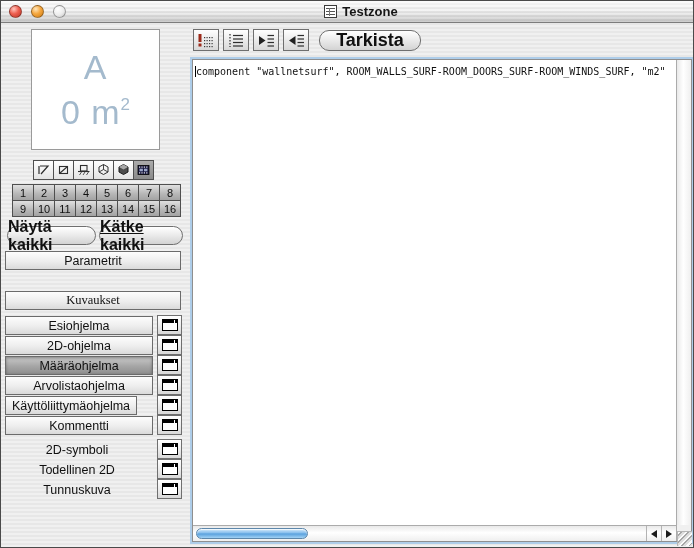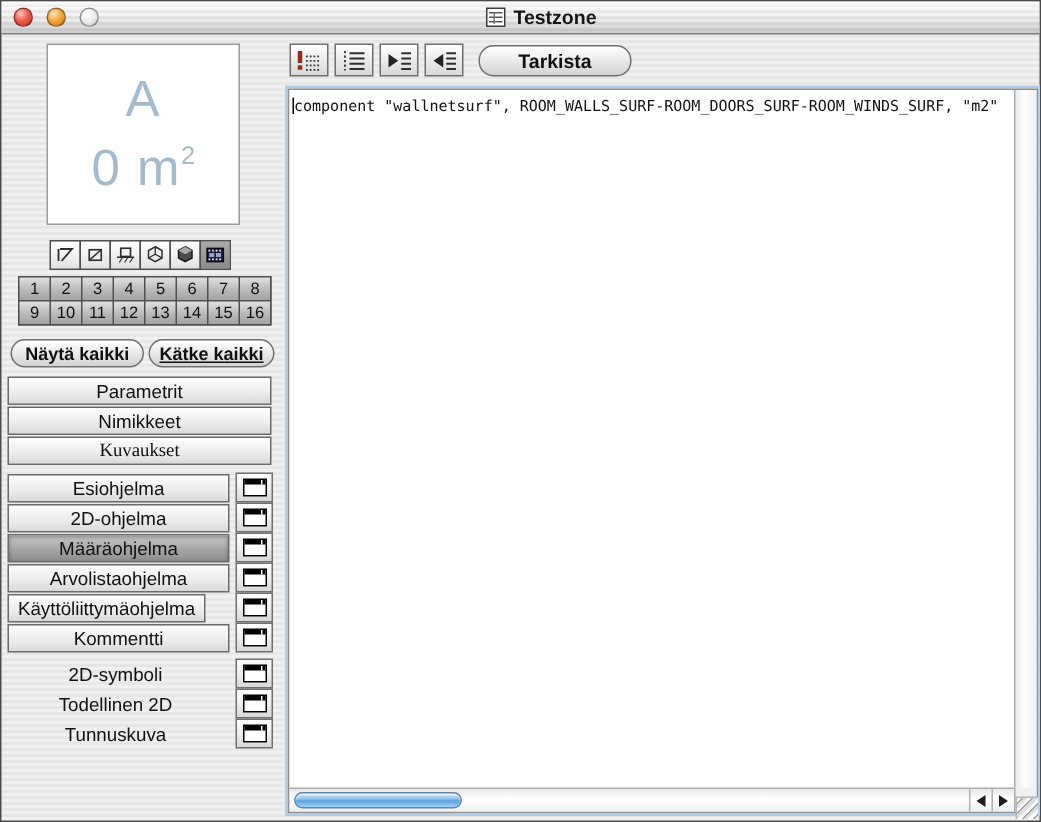--- a/index.html
+++ b/index.html
@@ -337,7 +337,7 @@
       </g>
     </svg>
   </div>
-  <div class="abs pill" style="left:318px; top:29px; width:102px; height:21px; font-size:13px; font-weight:700;">Tarkista</div>
+  <div class="abs pill" style="left:318px; top:29px; width:102px; height:21px; font-size:18px; font-weight:700;">Tarkista</div>
 
   <div class="abs editor">
     <div class="edinner">

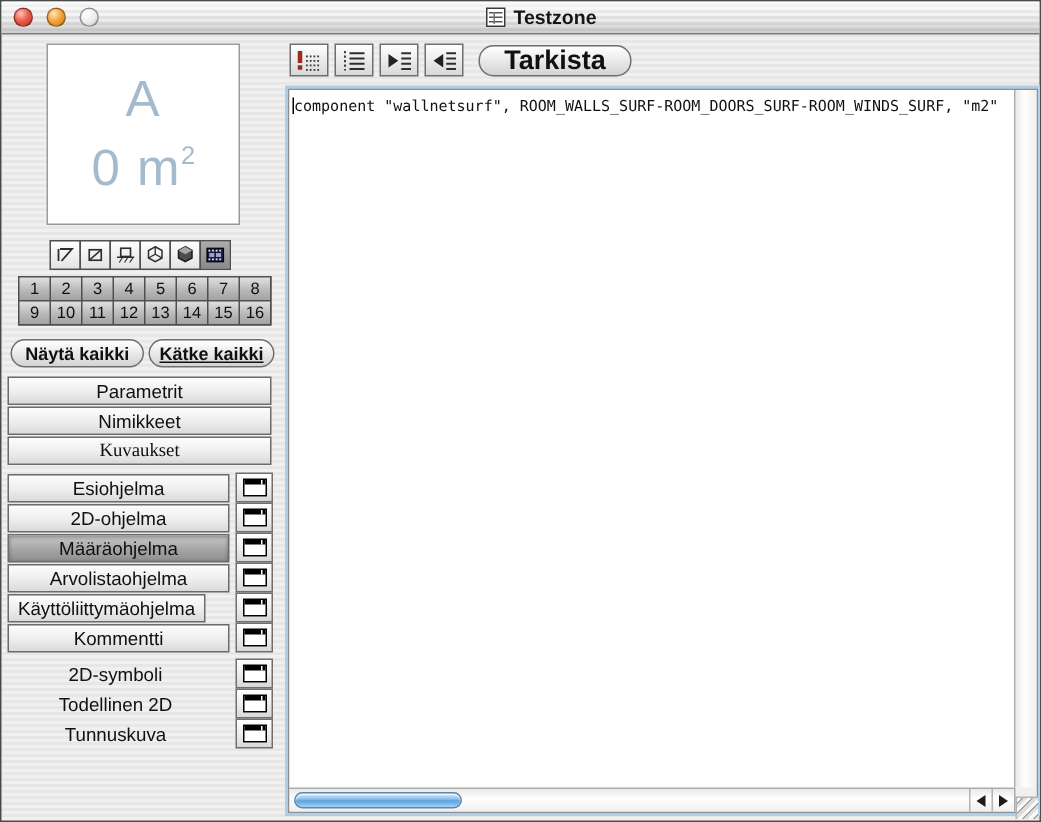--- a/index.html
+++ b/index.html
@@ -63,7 +63,7 @@
     background:linear-gradient(180deg,#ffffff,#ececec 45%,#d3d3d3);
     border:1px solid #6f6f6f; border-radius:10px;
     display:flex; align-items:center; justify-content:center;
-    font-size:12px; font-weight:600; color:#101010;
+    font-size:16px; font-weight:600; color:#101010;
   }
   .rowbtn {
     background:linear-gradient(180deg,#fdfdfd,#ededed 55%,#dadada);

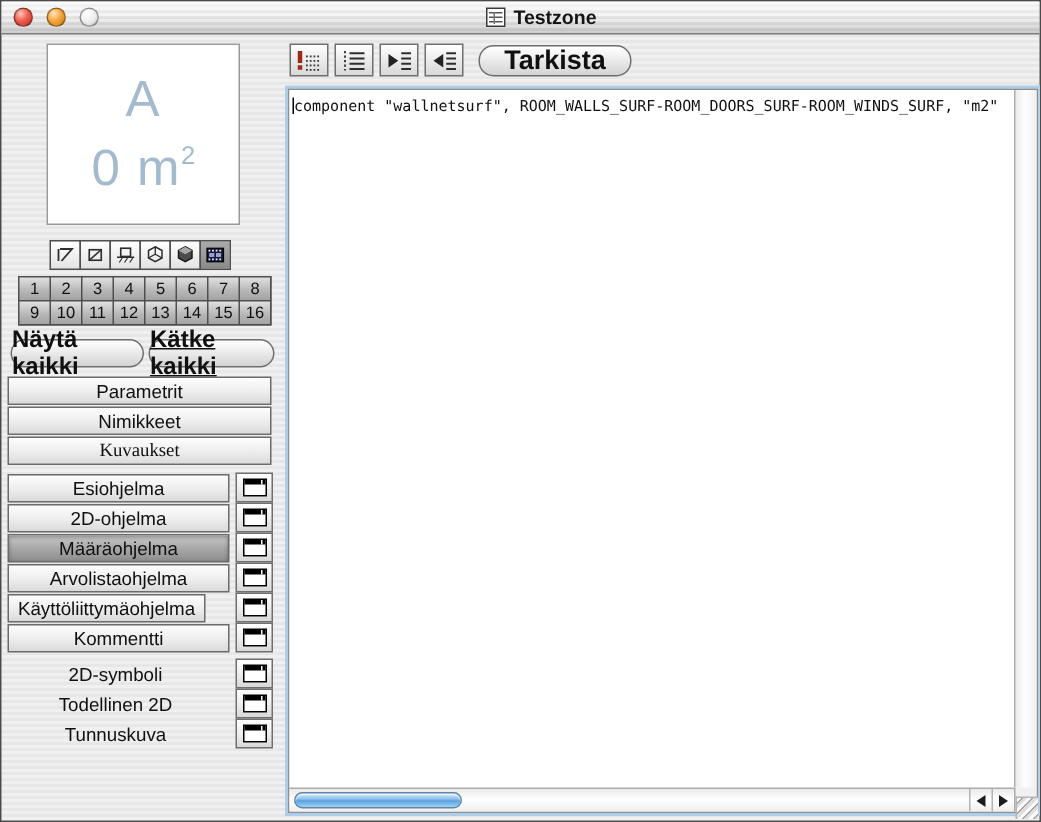--- a/index.html
+++ b/index.html
@@ -232,7 +232,6 @@
   <div class="abs pill" style="left:98px; top:225px; width:84px; height:19px;text-decoration:underline;">Kätke kaikki</div>
 
   <div class="abs rowbtn" style="left:4px; top:250px; width:176px; height:19px;">Parametrit</div>
-  <div class="abs rowbtn" style="left:4px; top:270px; width:176px; height:19px;">Nimikkeet</div>
   <div class="abs rowbtn" style="left:4px; top:290px; width:176px; height:19px;font-family:Liberation Serif, serif;">Kuvaukset</div>
 
   <div class="abs rowbtn" style="left:4px; top:315px; width:148px; height:19px;">Esiohjelma</div>

